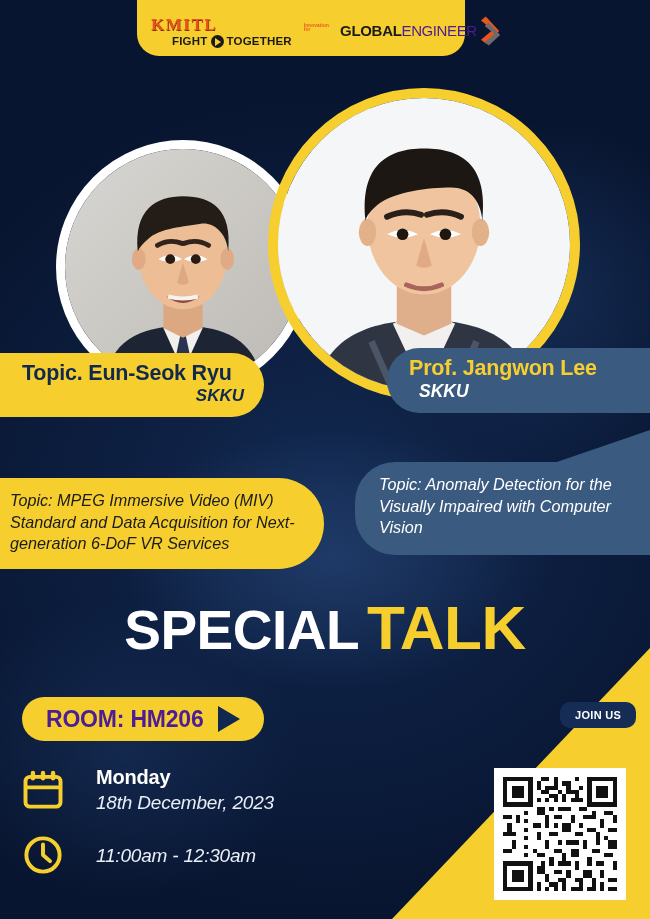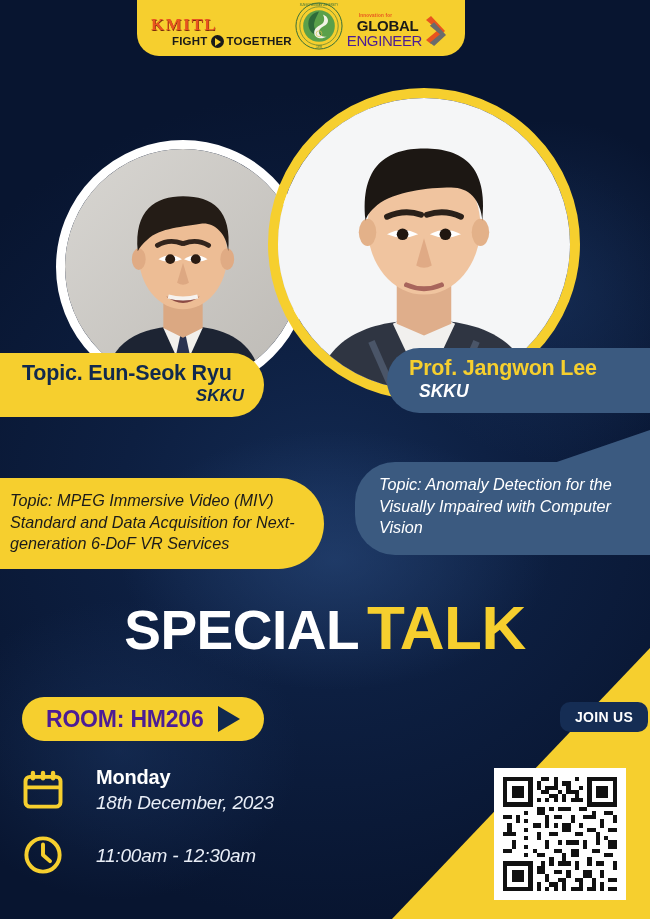--- a/index.html
+++ b/index.html
@@ -81,7 +81,7 @@
   .logo-skku-seal { width: 48px; height: 48px; margin-bottom: -2px; }
 
   .logo-ge { display: flex; align-items: center; gap: 2px; }
-  .ge-text { display: flex; flex-direction: column; line-height: .95; }
+  .ge-text { display: flex; line-height: .95; }
   .ge-tag {
     font-size: 4.6px; font-weight: bold; color: #e8541f;
     letter-spacing: .2px; margin-bottom: 1px; margin-left: 12px;

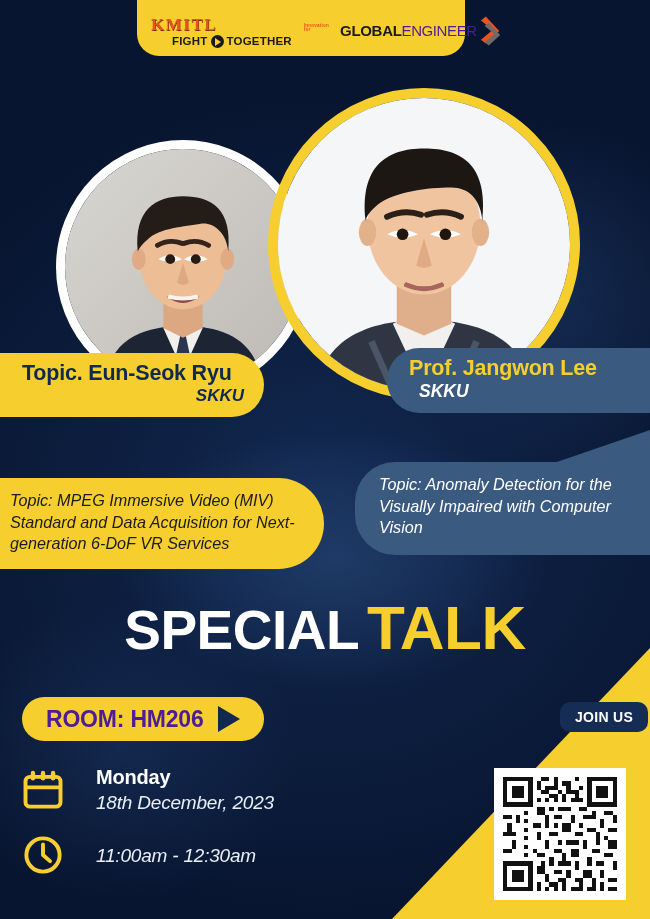--- a/index.html
+++ b/index.html
@@ -246,7 +246,7 @@
     background: #152d54;
     border-radius: 10px;
     color: #ffffff;
-    font-size: 14px;
+    font-size: 11px;
     font-weight: bold;
     letter-spacing: .3px;
     z-index: 7;

